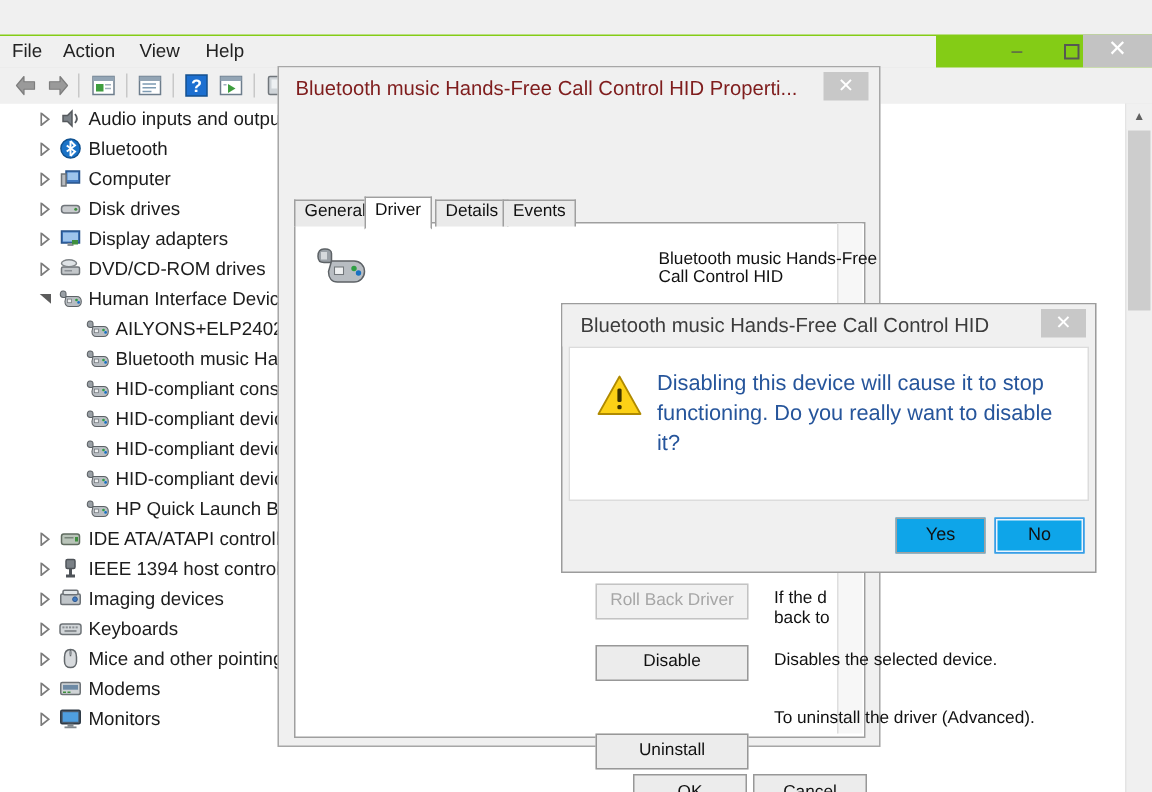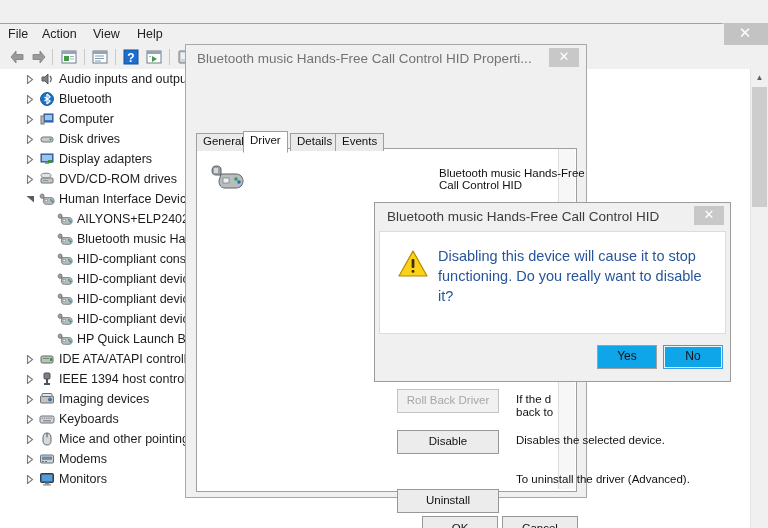--- a/index.html
+++ b/index.html
@@ -27,7 +27,7 @@
   #btn-close{right:0;width:46px;height:22px;background:#c3c3c3;color:#fff;line-height:20px;font-size:15px;}
 
   
-  #menubar{position:absolute;left:0;top:24px;width:724px;height:21px;background:#f0f0f0;
+  #menubar{position:absolute;left:0;top:24px;width:624px;height:21px;background:#f0f0f0;
            border-bottom:1px solid #e2e2e2;}
   .menu-item{position:absolute;top:0;height:21px;line-height:21px;font-size:12.5px;color:#222;
              padding:0 9px;cursor:default;}

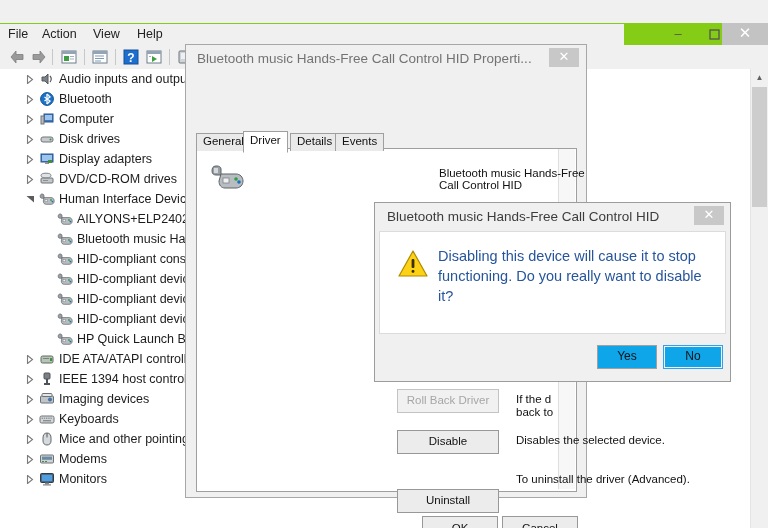--- a/index.html
+++ b/index.html
@@ -59,7 +59,7 @@
          background:#f0f0f0;border:1px solid #a7a7a7;box-shadow:0 0 0 0 rgba(0,0,0,0);}
   #props-tb{position:absolute;left:0;top:0;width:400px;height:28px;background:#f0f0f0;}
   #props-title{position:absolute;left:11px;top:4px;width:340px;height:20px;line-height:20px;
-               font-size:13.5px;color:#737373;overflow:hidden;white-space:nowrap;}
+               font-size:13.5px;color:#7f1d1d;overflow:hidden;white-space:nowrap;}
   #props-close{position:absolute;right:7px;top:3px;width:30px;height:19px;background:#c8c8c8;
                color:#fff;font-size:13px;text-align:center;line-height:18px;}
   

